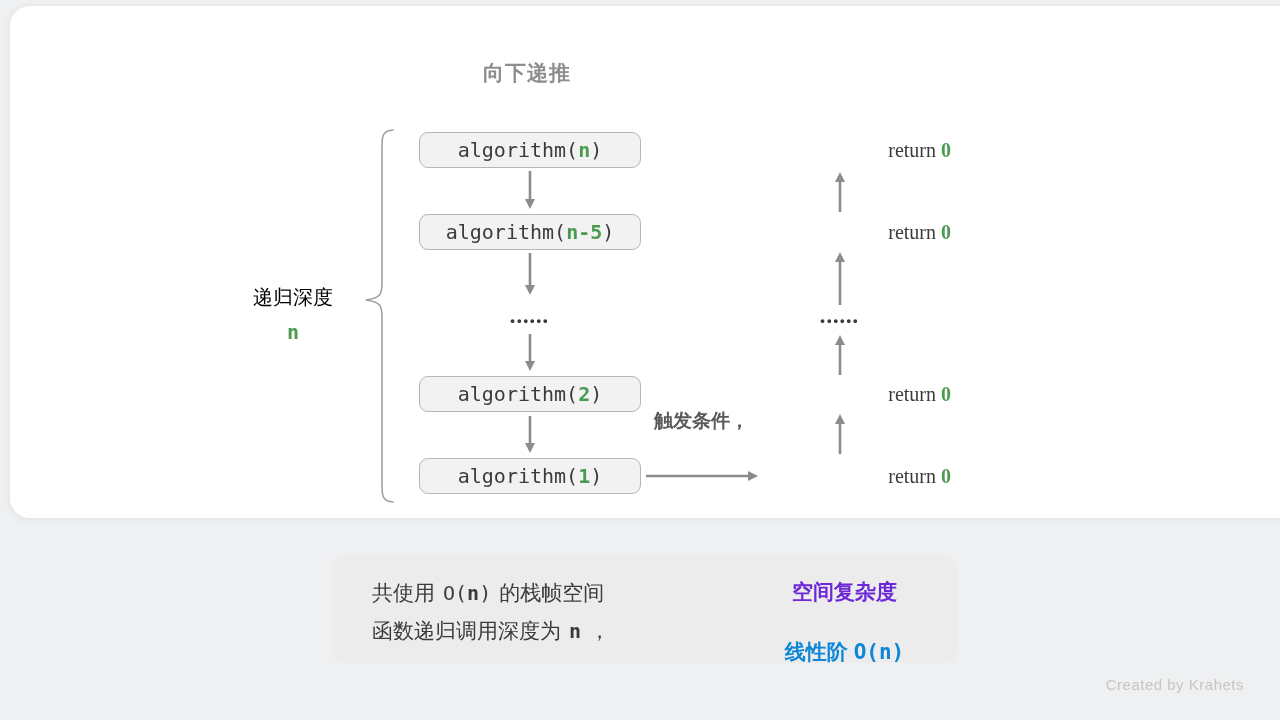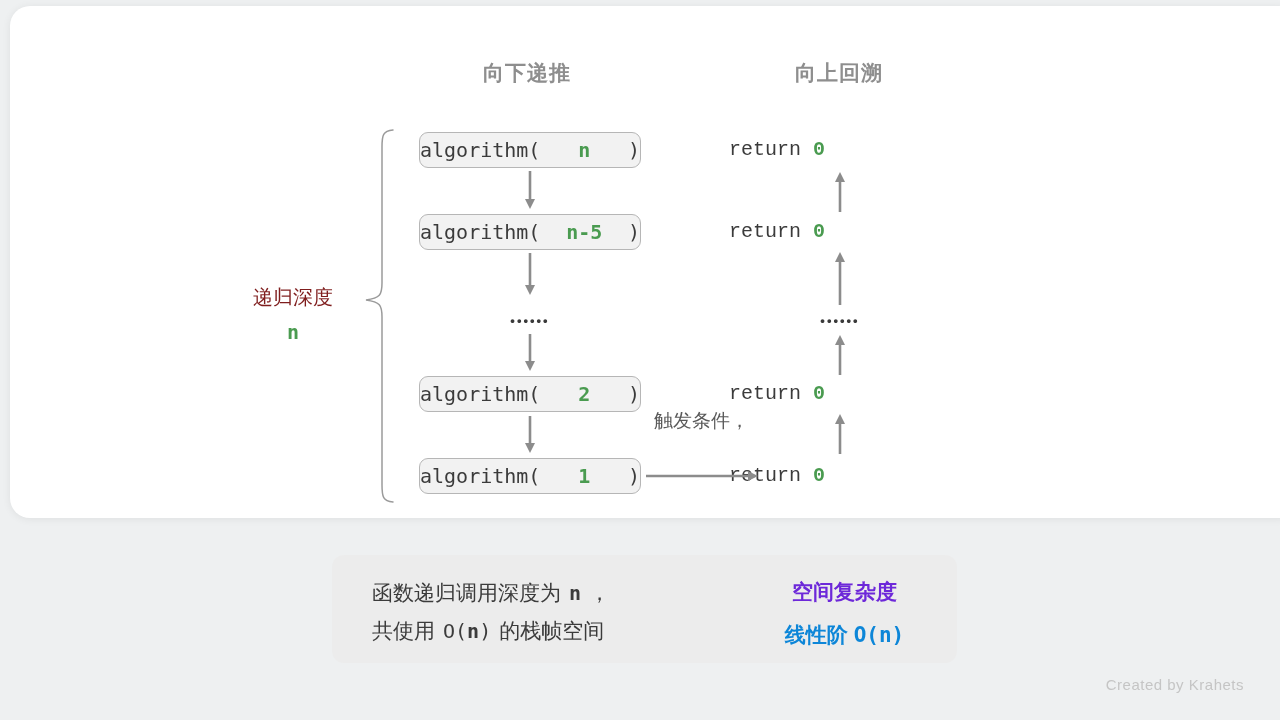--- a/index.html
+++ b/index.html
@@ -77,7 +77,6 @@
   <div class="card"></div>
 
   <div class="abs hdr" style="left:413px;">向下递推</div>
-  <div class="abs hdr" style="left:725px;">向上回溯</div>
 
   <div class="abs depth-wrap">
     <div class="depth-text">递归深度</div>

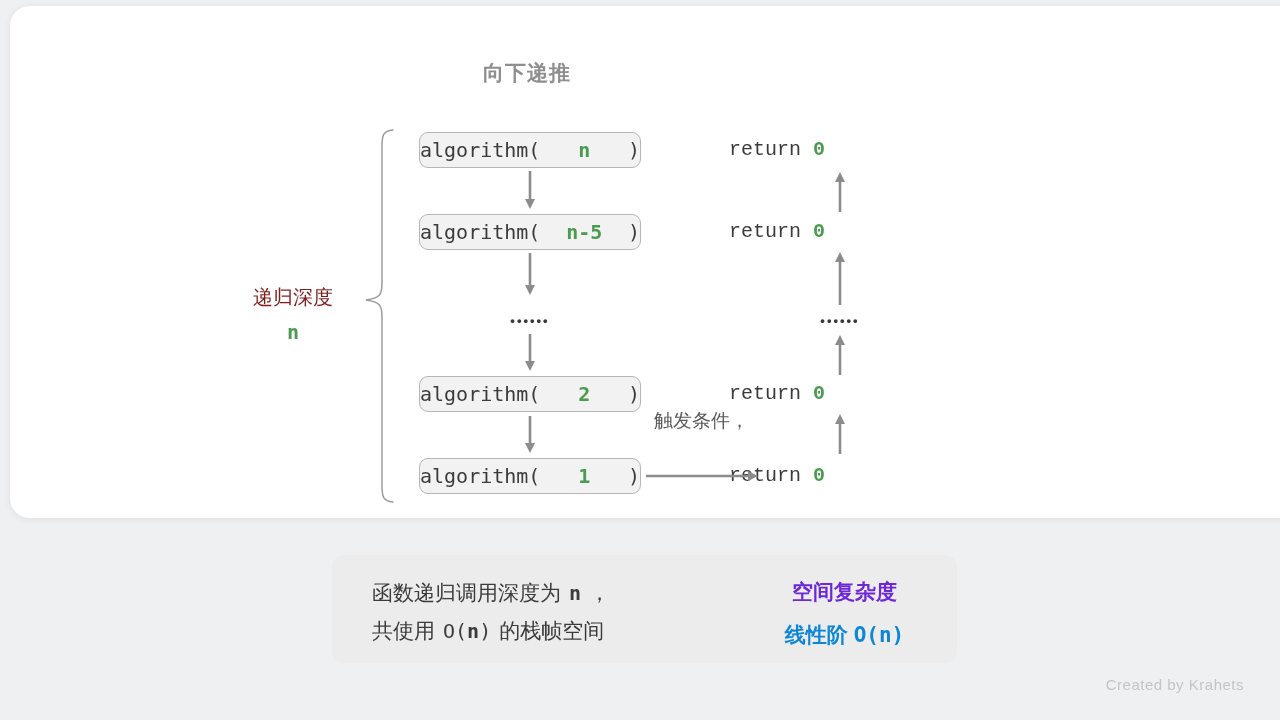--- a/index.html
+++ b/index.html
@@ -25,7 +25,7 @@
   .call-box{
     left:415px;width:222px;height:36px;box-sizing:border-box;
     background:#f2f2f2;border:1.5px solid #b6b6b6;border-radius:9px;
-    display:flex;align-items:center;justify-content:space-between;
+    display:flex;align-items:center;justify-content:center;
     font-family:"DejaVu Sans Mono","Liberation Mono",monospace;
     font-size:20px;color:#3b3b3b;
   }

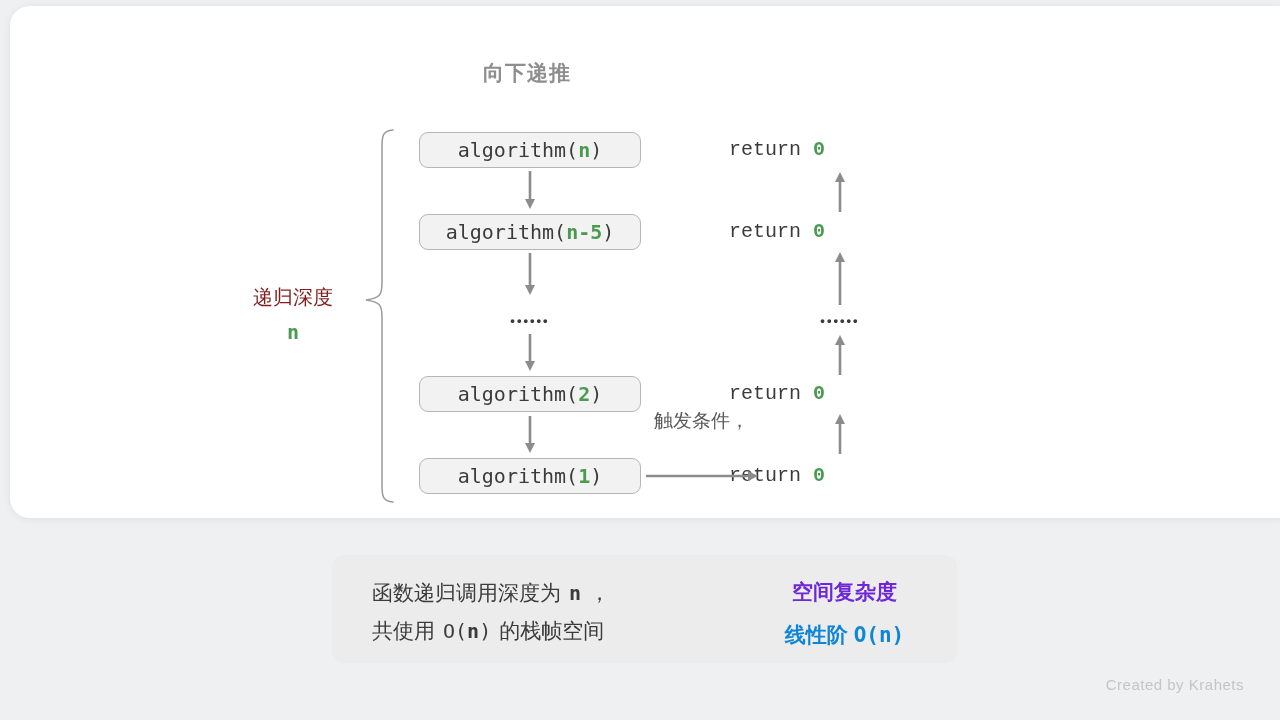--- a/index.html
+++ b/index.html
@@ -31,8 +31,8 @@
   }
   .green{color:#4a9b50;font-weight:700;}
   .ret{
-    left:725px;width:222px;height:26px;text-align:left;
-    font-family:Liberation Mono, monospace;
+    left:725px;width:222px;height:26px;text-align:right;
+    font-family:Liberation Serif, serif;
     font-size:20px;color:#3b3b3b;line-height:26px;
   }
   .dots{

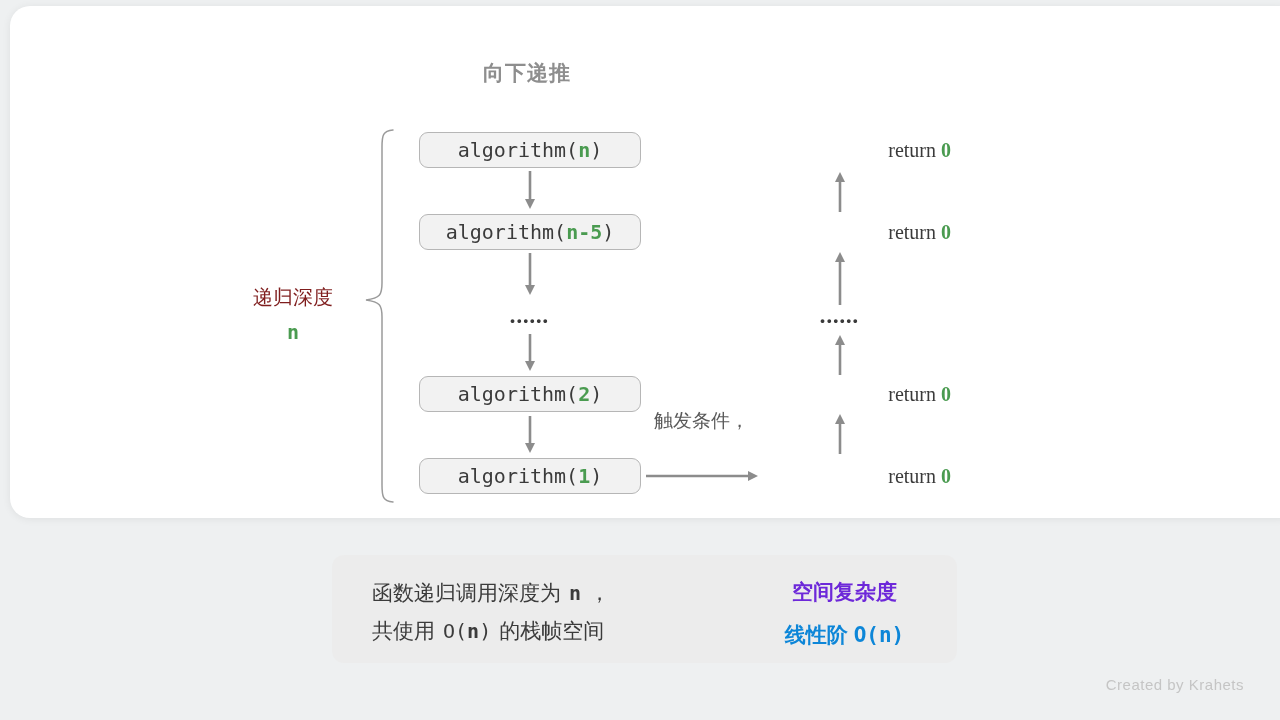--- a/index.html
+++ b/index.html
@@ -40,7 +40,7 @@
     font-size:13px;font-weight:700;letter-spacing:2px;color:#3a3a3a;line-height:18px;
   }
   .depth-wrap{left:214px;top:284px;width:150px;text-align:center;}
-  .depth-text{font-size:20px;color:#7f1d1d;}
+  .depth-text{font-size:20px;color:#000000;}
   .depth-n{
     margin-top:9px;font-family:"DejaVu Sans Mono","Liberation Mono",monospace;
     font-size:20px;font-weight:700;color:#4a9b50;

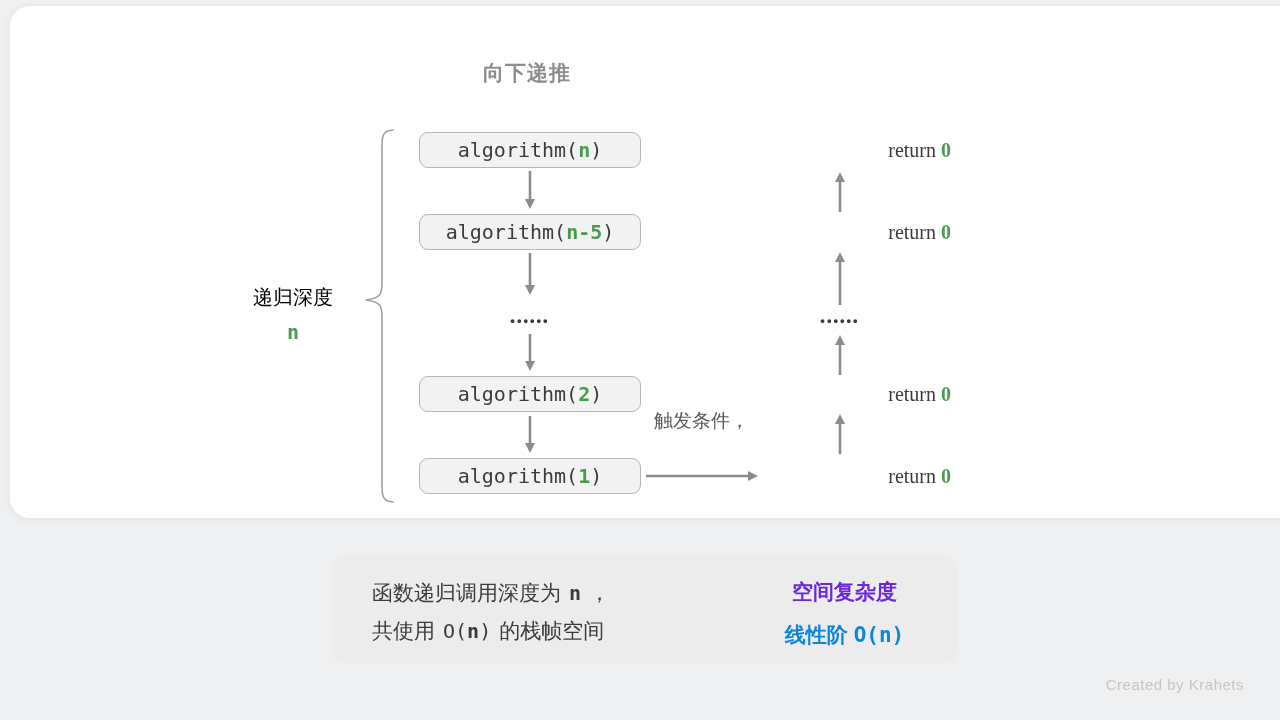--- a/index.html
+++ b/index.html
@@ -47,7 +47,7 @@
   }
   .trigger{
     left:650px;top:403px;width:130px;
-    font-size:19px;font-weight:400;color:#595959;line-height:36px;
+    font-size:19px;font-weight:700;color:#595959;line-height:36px;
   }
   .summary{
     left:328px;top:555px;width:625px;height:108px;

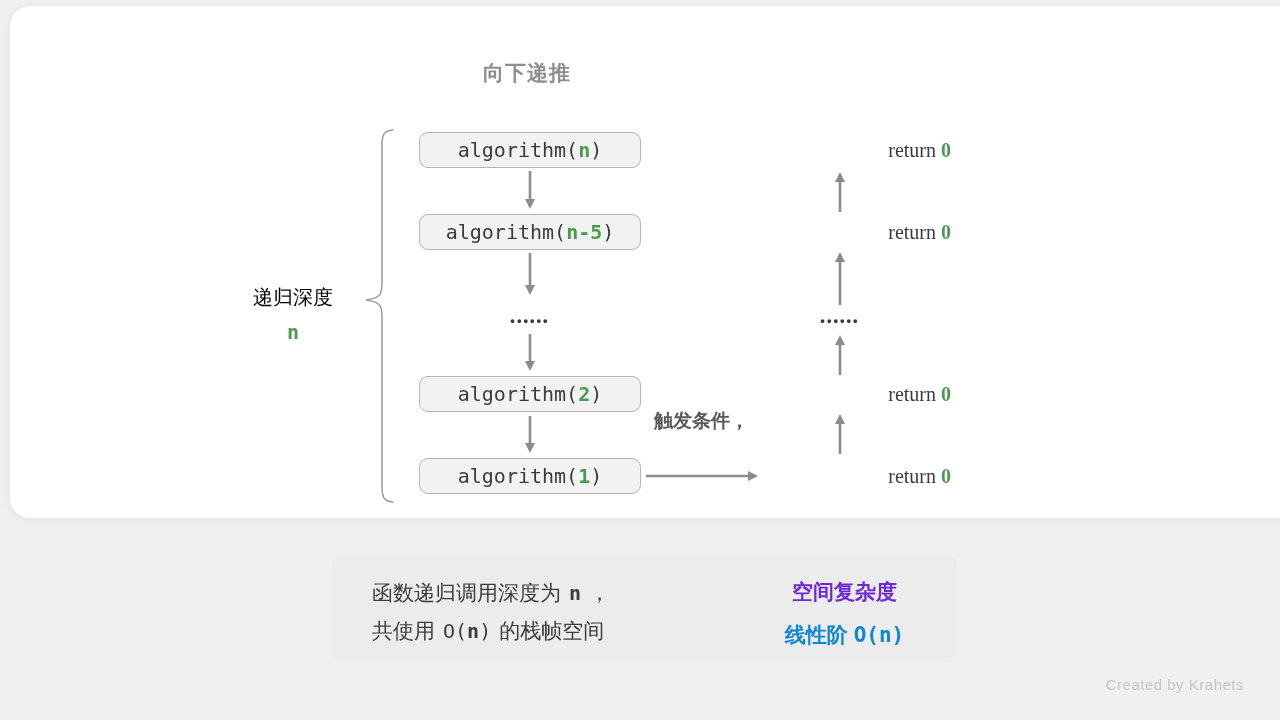--- a/index.html
+++ b/index.html
@@ -150,10 +150,10 @@
   <div class="abs summary"></div>
   <div class="abs summary-left">
     <div>
-      <span>函数递归调用深度为</span><span class="green mono gap-l gap-r">n</span><span>，</span>
+      <span>共使用</span><span class="mono gap-l">O(</span><span class="green mono">n</span><span class="mono gap-r">)</span><span>的栈帧空间</span>
     </div>
     <div>
-      <span>共使用</span><span class="mono gap-l">O(</span><span class="green mono">n</span><span class="mono gap-r">)</span><span>的栈帧空间</span>
+      <span>函数递归调用深度为</span><span class="green mono gap-l gap-r">n</span><span>，</span>
     </div>
   </div>
   <div class="abs result-wrap">

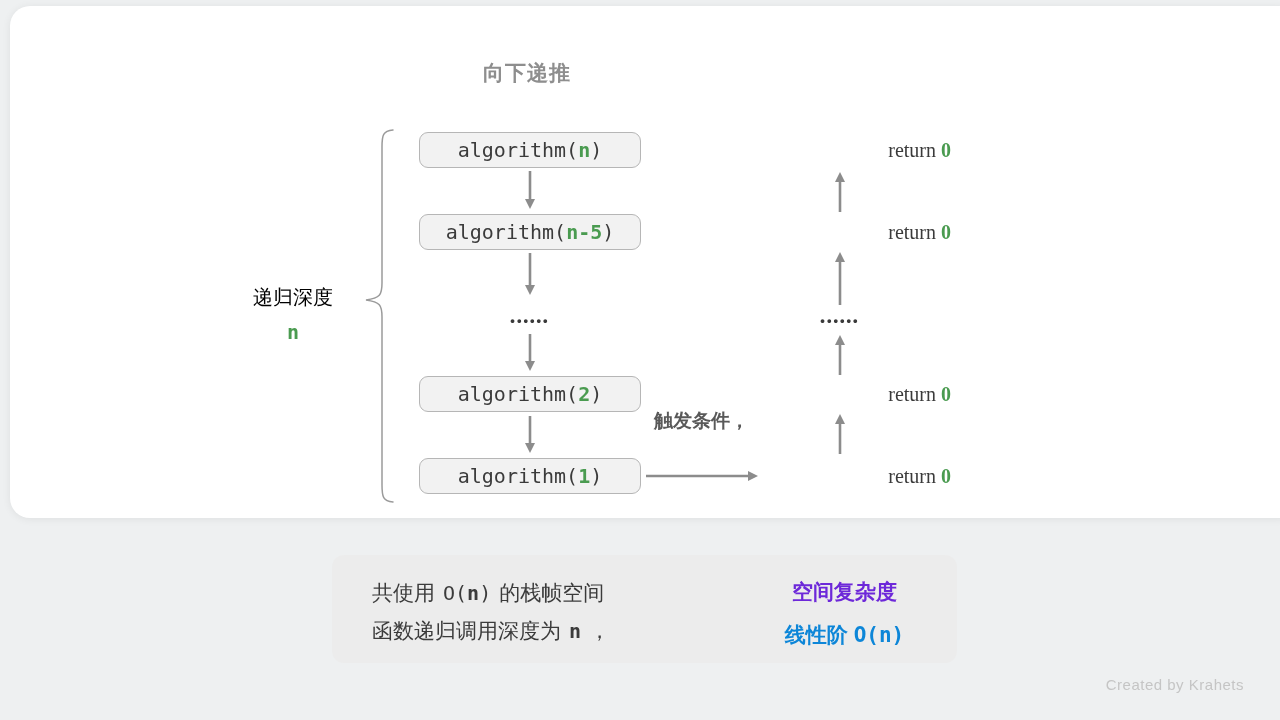--- a/index.html
+++ b/index.html
@@ -61,7 +61,7 @@
   .gap-r{margin-right:8px;}
   .result-wrap{left:738px;top:578px;width:205px;text-align:center;}
   .result-title{font-size:21px;font-weight:700;color:#6d28d9;}
-  .result-value{margin-top:15px;font-size:21px;font-weight:700;color:#0d86d8;}
+  .result-value{margin-top:32px;font-size:21px;font-weight:700;color:#0d86d8;}
   .result-value .mono{font-weight:700;}
   .watermark{
     left:1040px;top:676px;width:200px;text-align:right;

